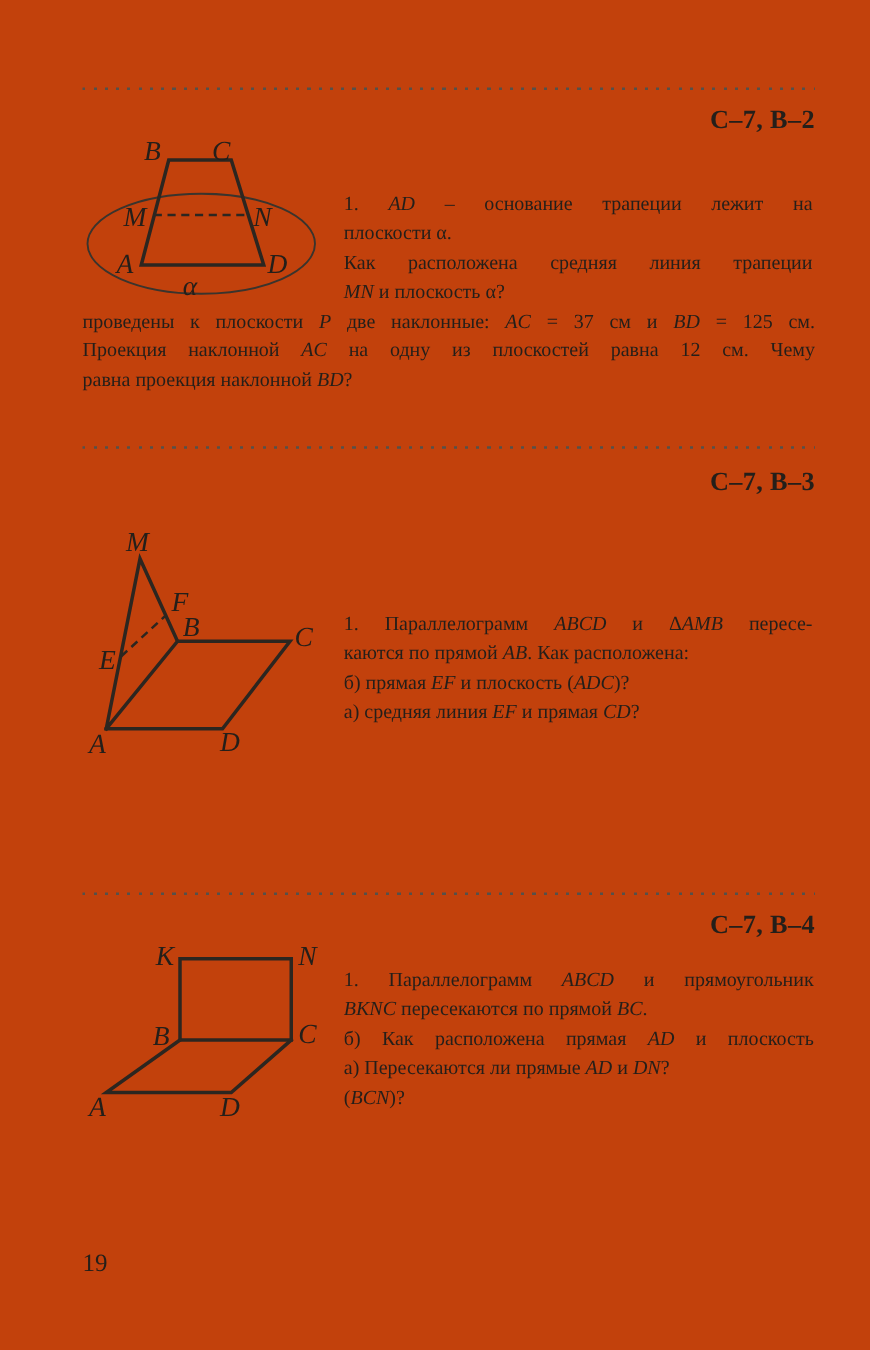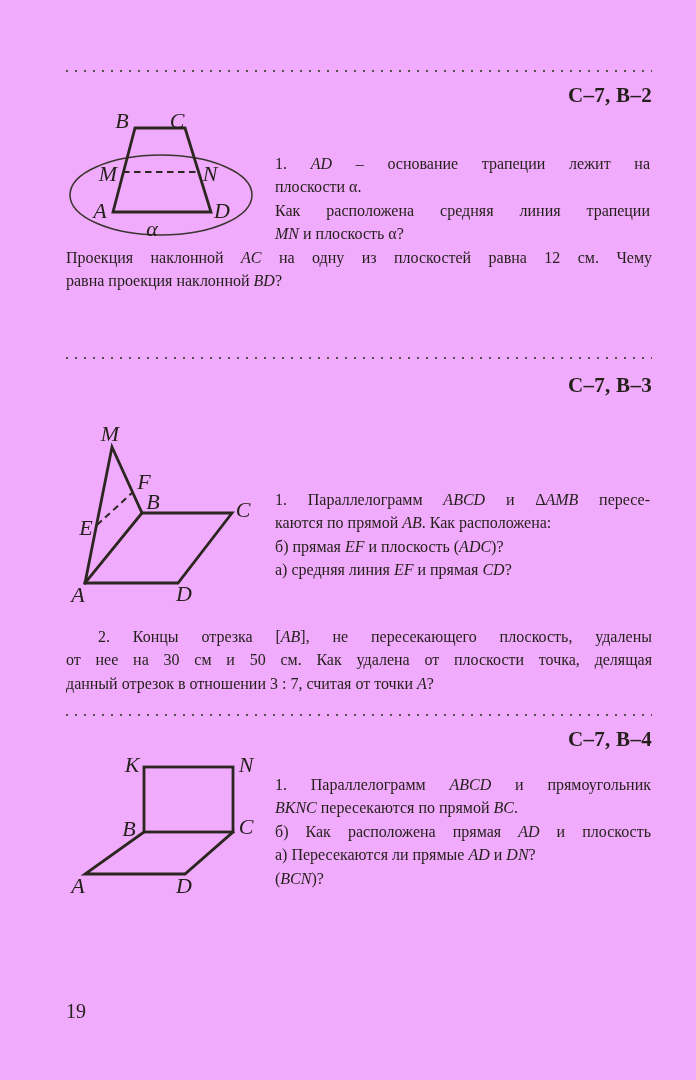--- a/index.html
+++ b/index.html
@@ -6,7 +6,7 @@
   .page{
     position:relative;
     width:696px;height:1080px;
-    background:#f0abfc;
+    background:#c2410c;
     overflow:hidden;
     font-family:"Liberation Serif","DejaVu Serif",serif;
     color:#241f1a;

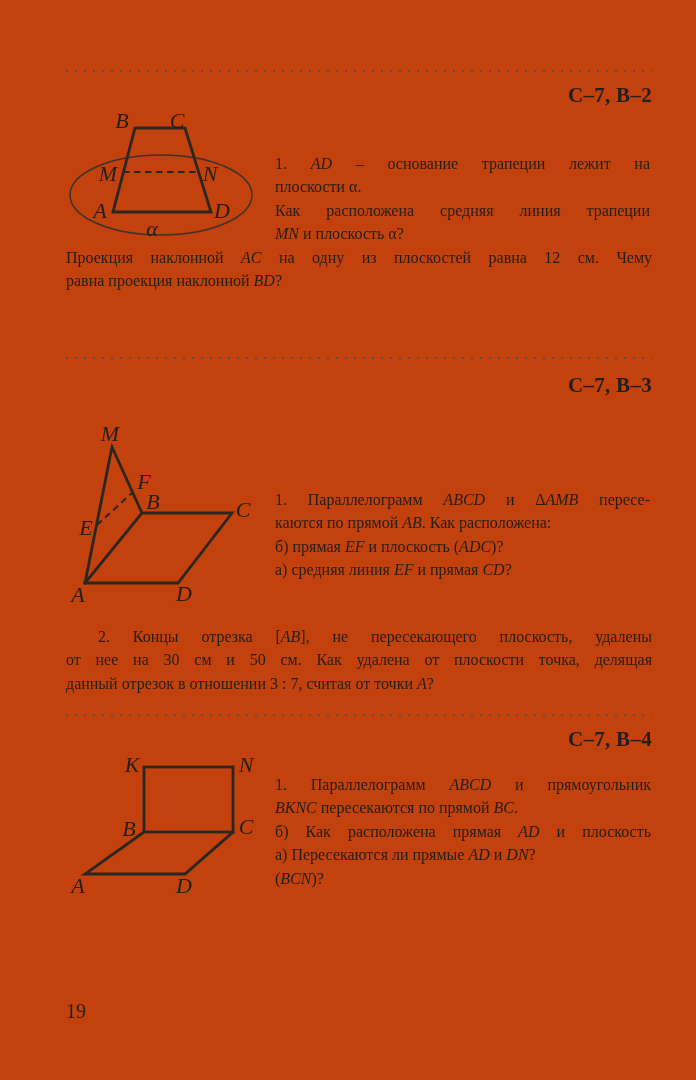--- a/index.html
+++ b/index.html
@@ -68,6 +68,7 @@
   </div>
 
   <div class="para" style="top:246px">
+    <div class="ln fill">проведены к плоскости <i>P</i> две наклонные: <i>AC</i> = 37 см и <i>BD</i> = 125 см.</div>
     <div class="ln fill">Проекция наклонной <i>AC</i> на одну из плоскостей равна 12 см. Чему</div>
     <div class="ln">равна проекция наклонной <i>BD</i>?</div>
   </div>

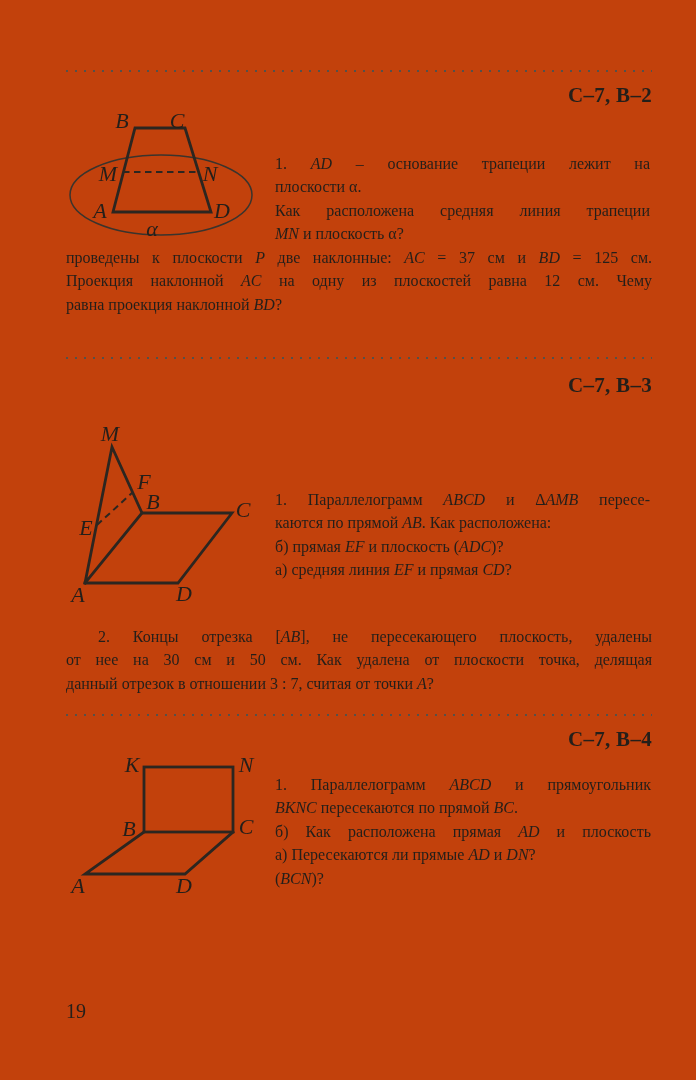--- a/index.html
+++ b/index.html
@@ -96,11 +96,6 @@
     <div class="ln">а) средняя линия <i>EF</i> и прямая <i>CD</i>?</div>
   </div>
 
-  <div class="para" style="top:625px">
-    <div class="ln fill ind">2. Концы отрезка [<i>AB</i>], не пересекающего плоскость, удалены</div>
-    <div class="ln fill">от нее на 30 см и 50 см. Как удалена от плоскости точка, делящая</div>
-    <div class="ln">данный отрезок в отношении 3 : 7, считая от точки <i>A</i>?</div>
-  </div>
 
   <div class="dots" style="top:714px"></div>
   <div class="hdr" style="top:727px">С–7, В–4</div>

